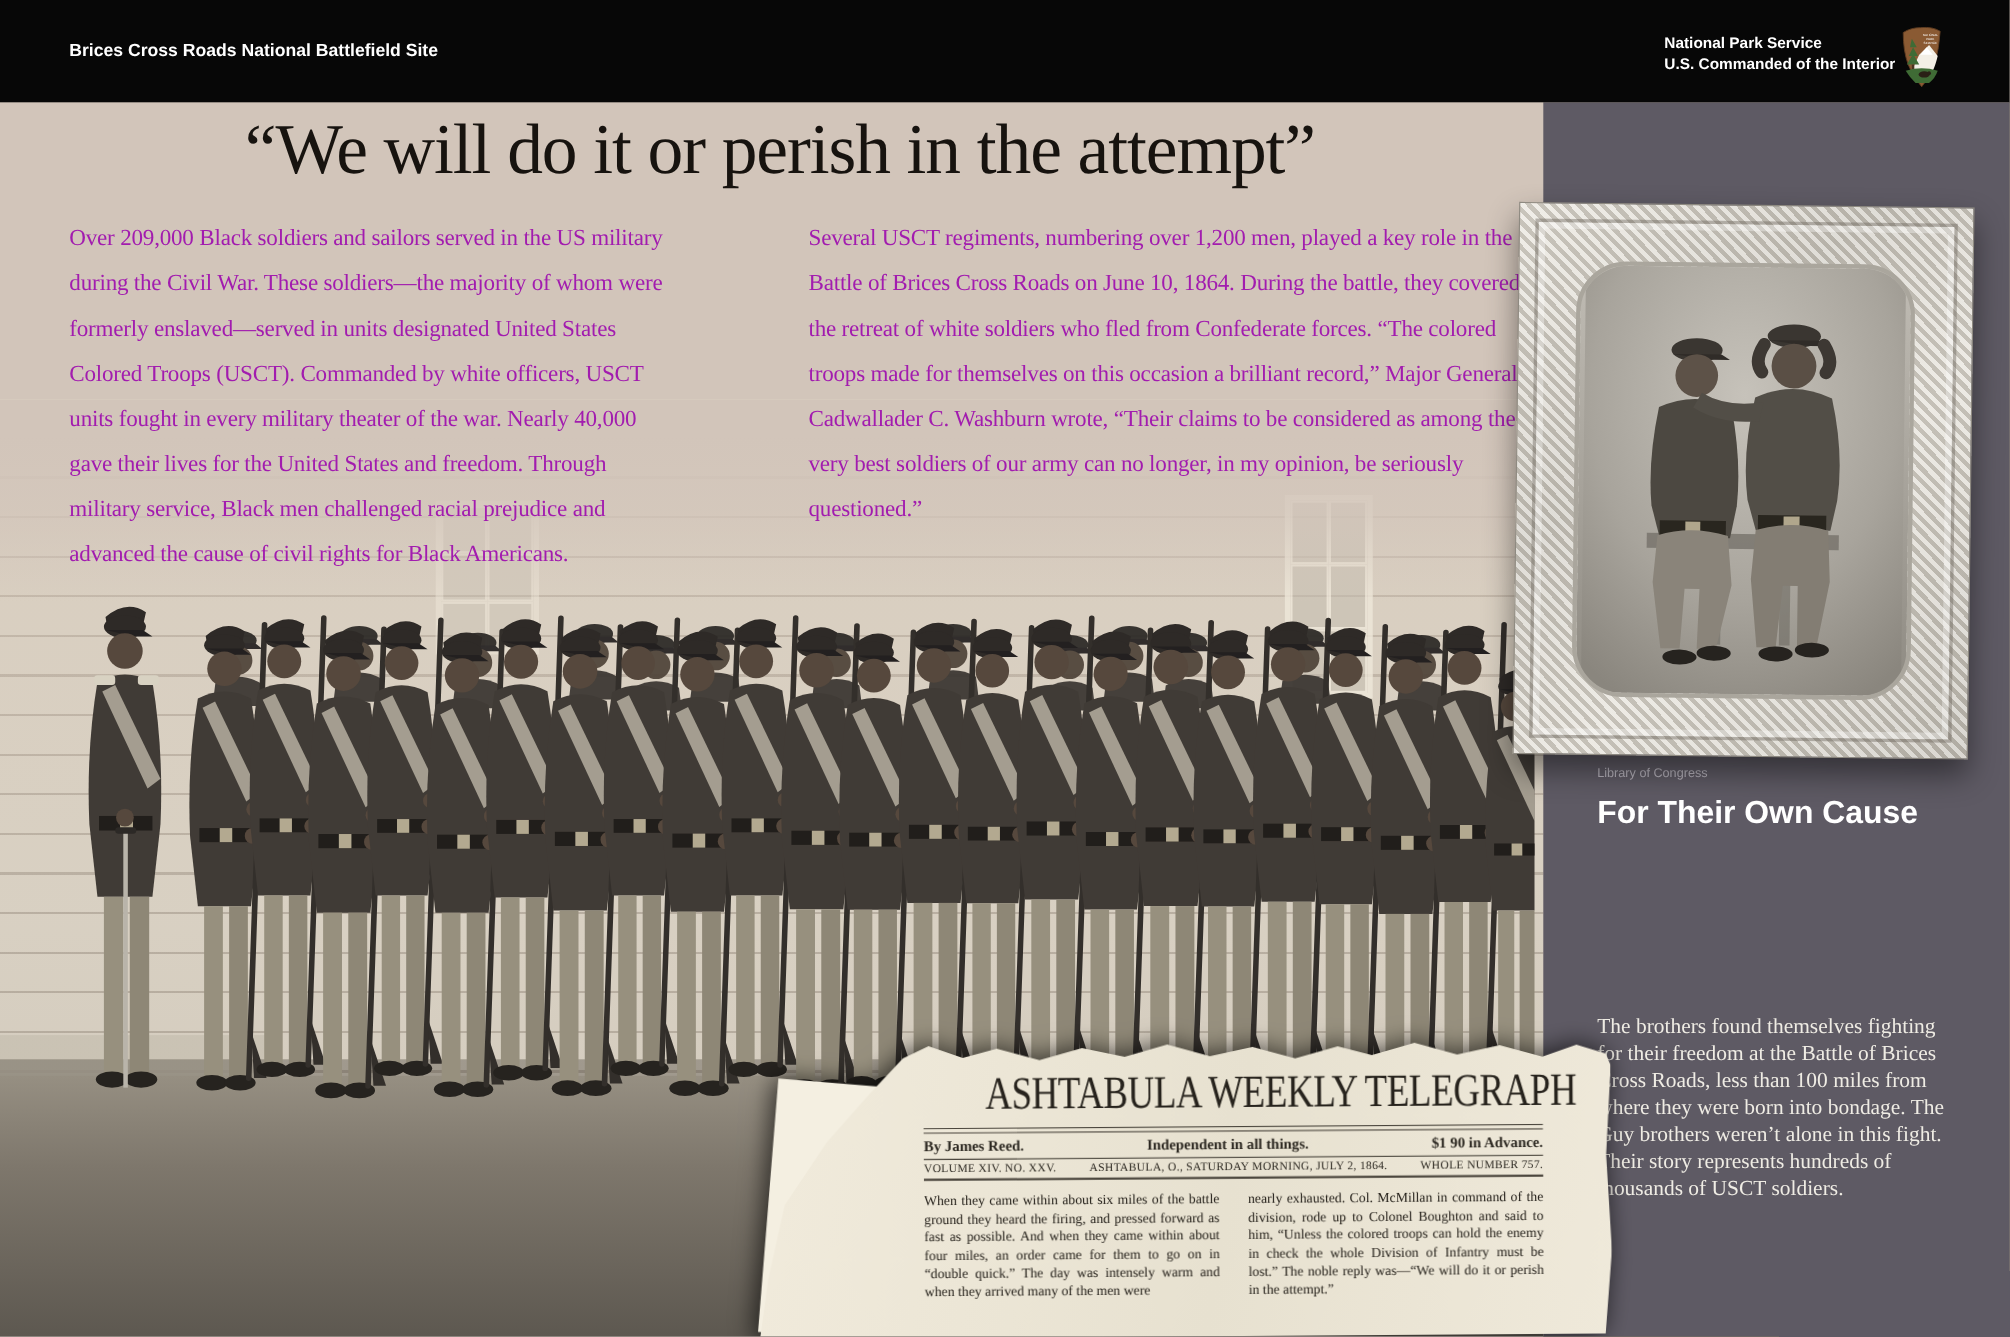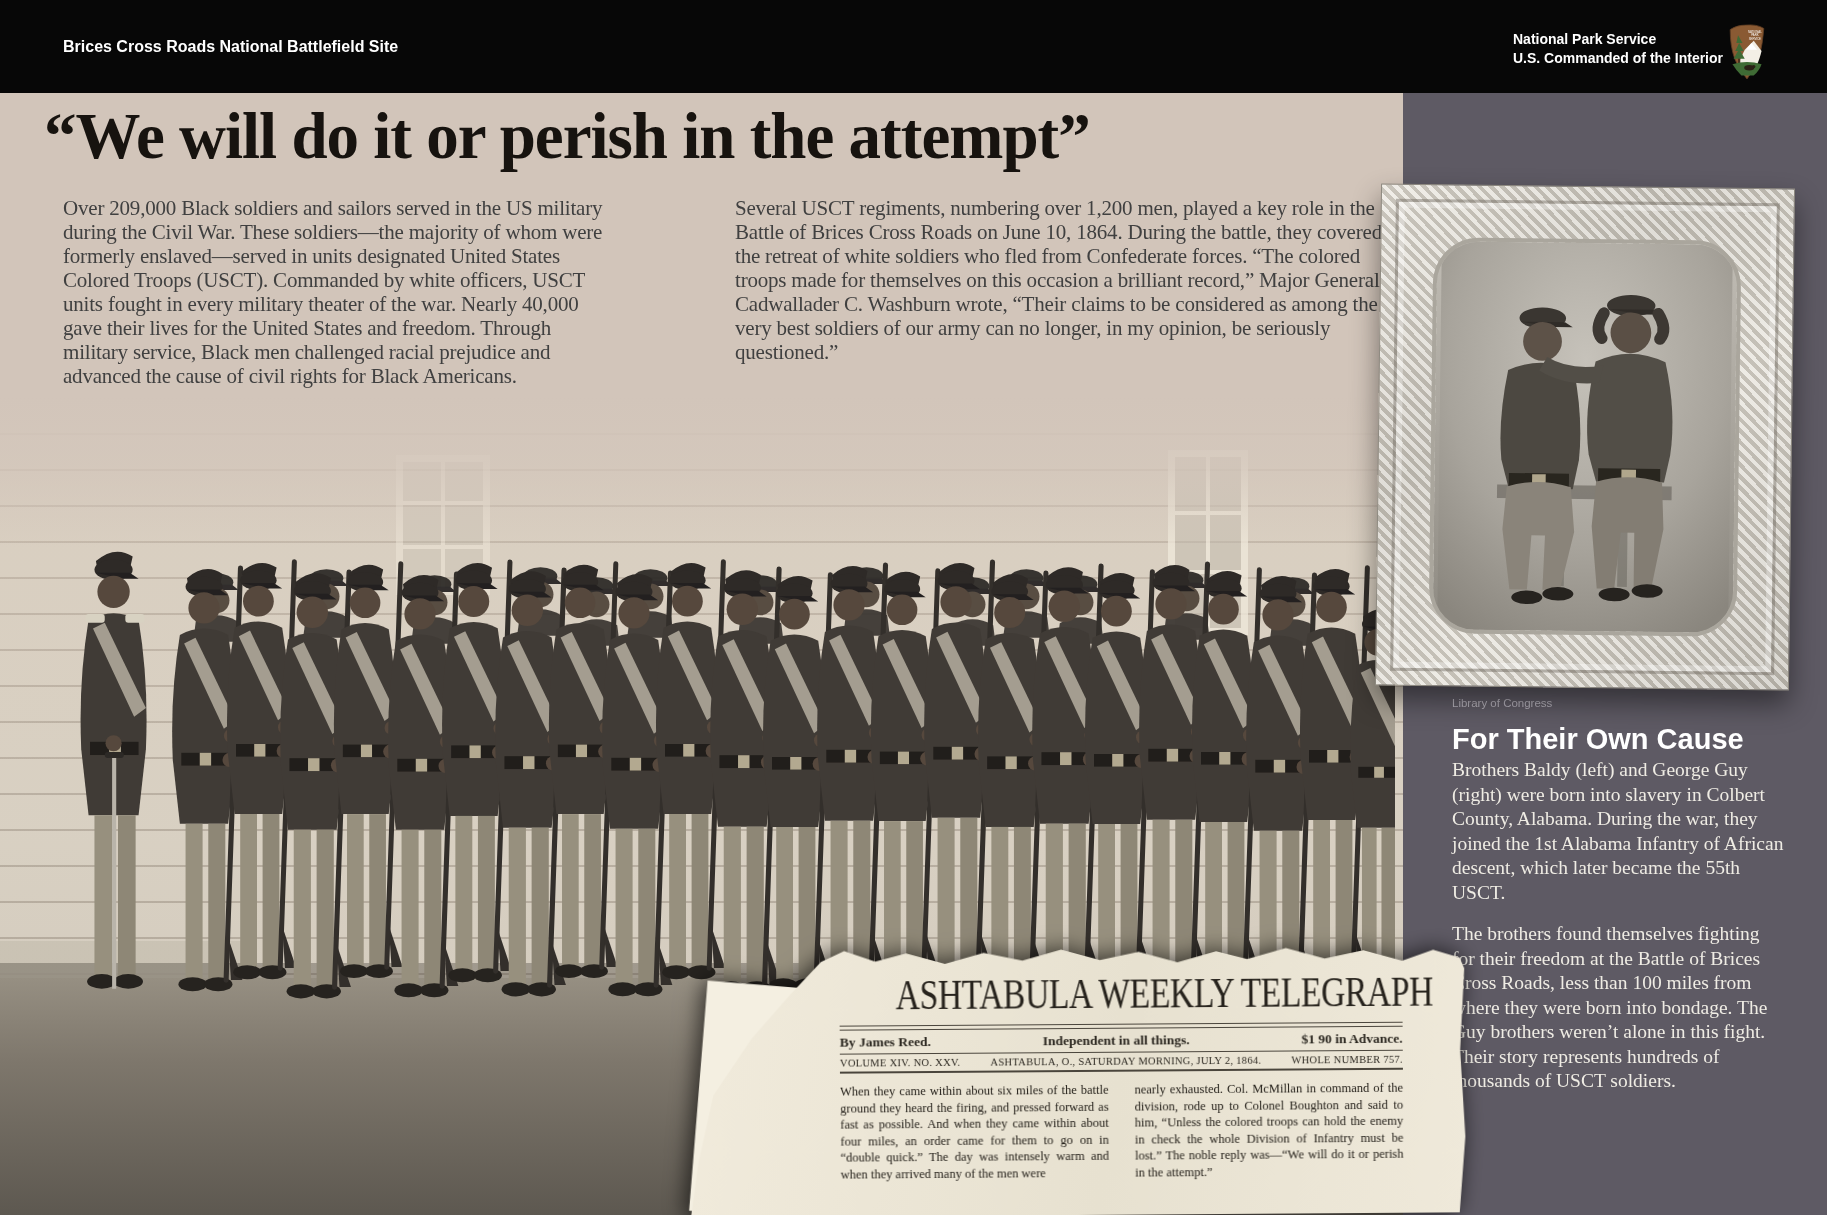--- a/index.html
+++ b/index.html
@@ -117,7 +117,7 @@
   </div>
 
   <div class="main-panel">
-    <h1 class="big-title" style="margin:0;font-weight:bold;">“We will do it or perish in the attempt”</h1>
+    <h1 class="big-title" style="margin:0;font-weight:normal;text-align:center;">“We will do it or perish in the attempt”</h1>
 
     <div class="photo-area">
       <div class="photo-tint"></div>

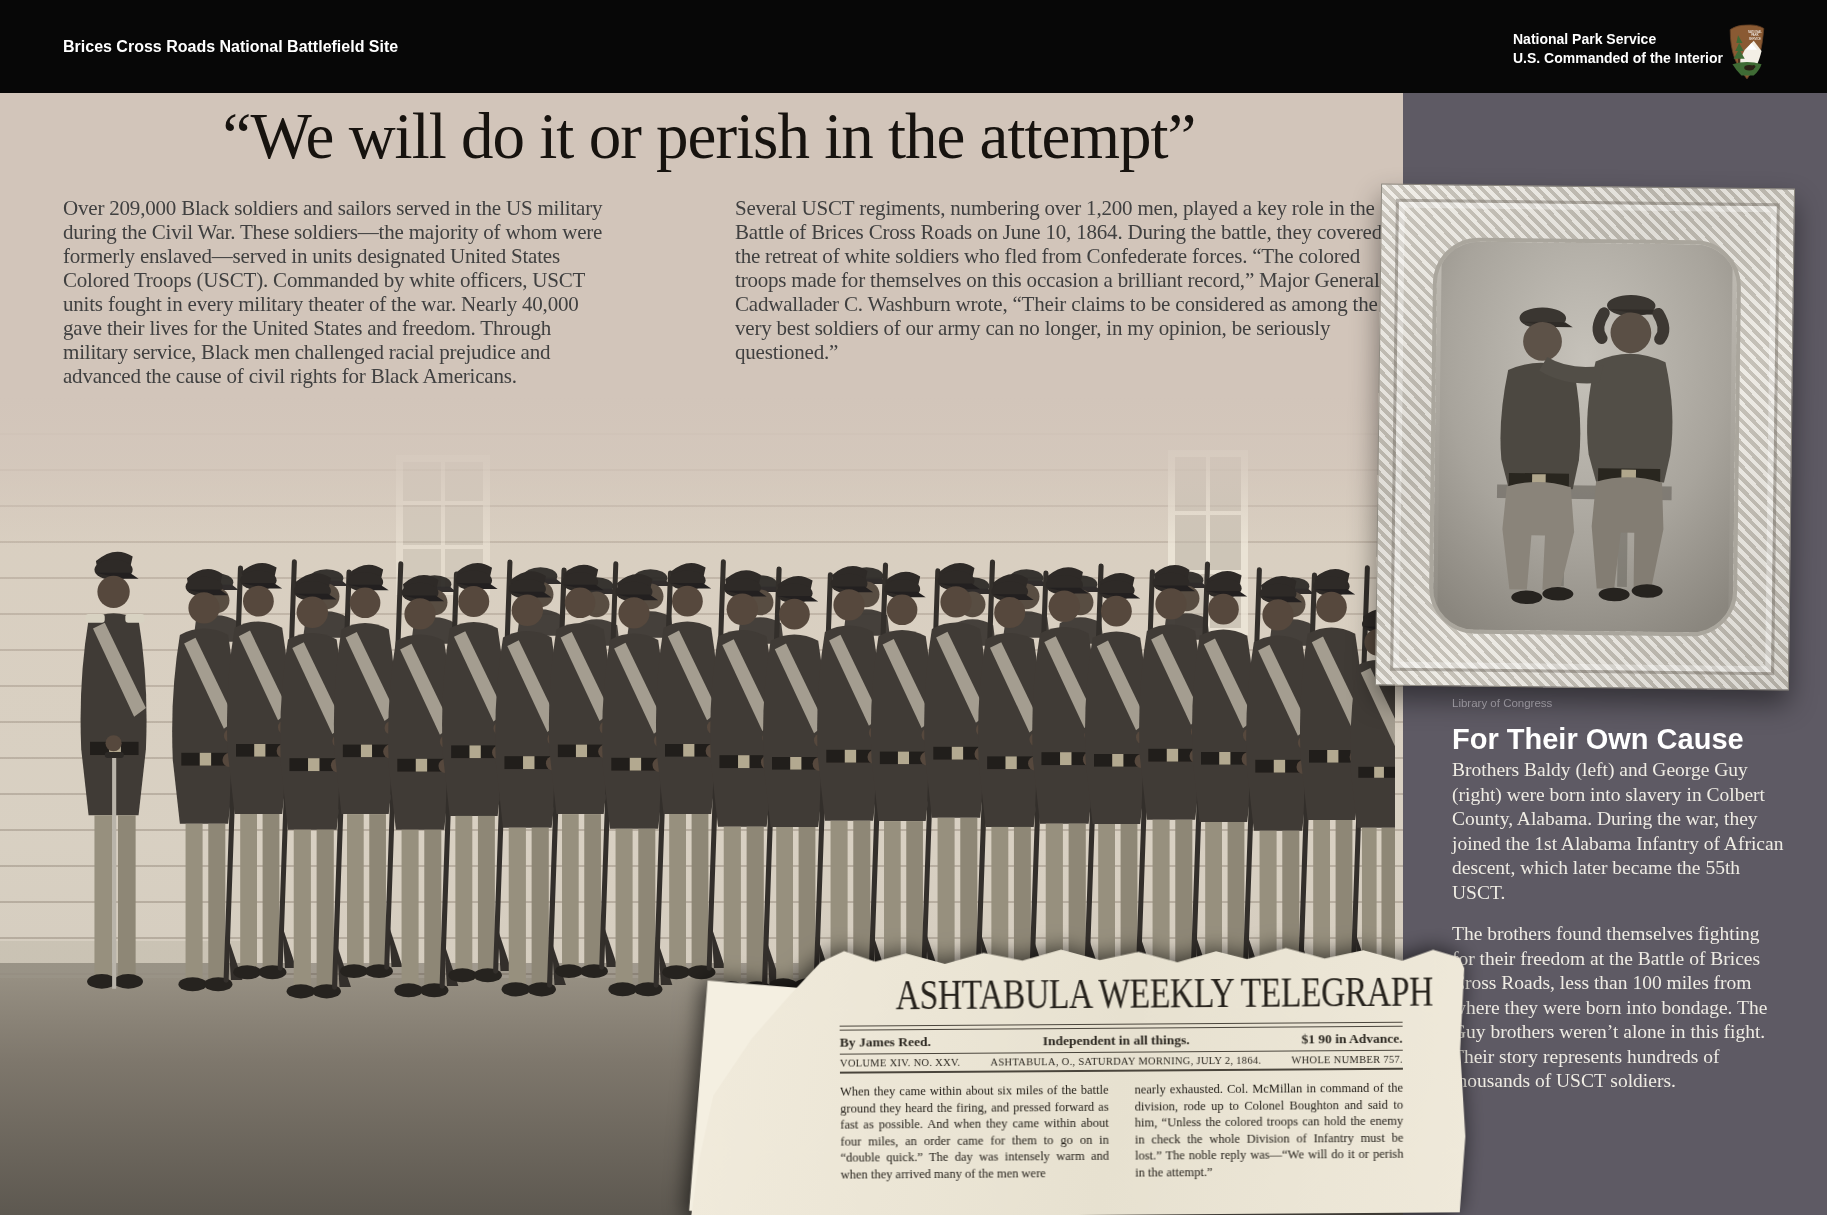--- a/index.html
+++ b/index.html
@@ -18,7 +18,7 @@
   .main-panel{position:absolute;left:0;top:93px;width:1403px;height:1122px;background:#d2c5ba;z-index:1;}
   .big-title{position:absolute;left:44px;top:6px;width:1330px;color:#17130f;
              font-size:65px;letter-spacing:-1px;white-space:nowrap;}
-  .col{position:absolute;top:103px;font-size:21px;line-height:24px;color:#404040;
+  .col{position:absolute;top:103px;font-size:21px;line-height:41px;color:#a21caf;
        letter-spacing:-0.2px;z-index:3;}
   .col1{left:63px;width:556px;}
   .col2{left:735px;width:648px;}

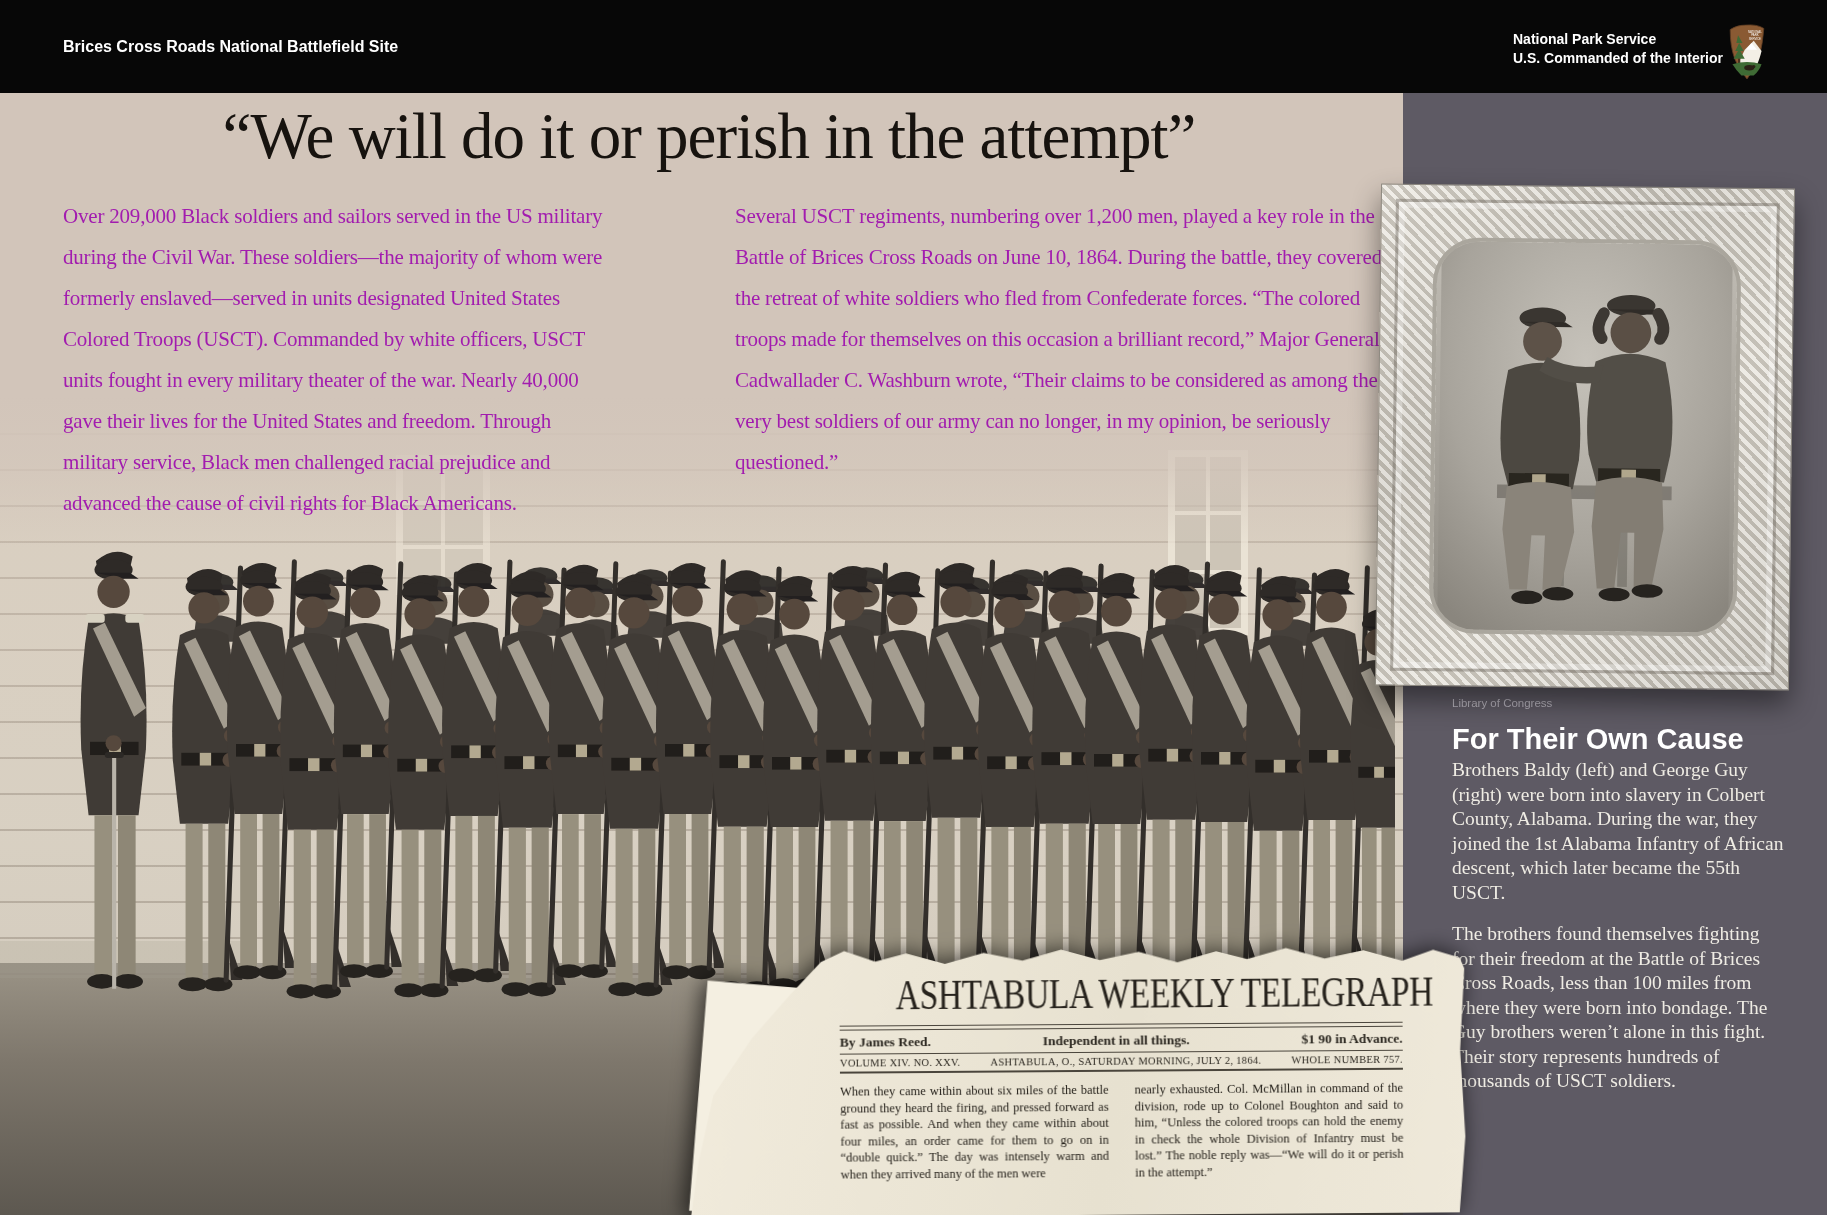--- a/index.html
+++ b/index.html
@@ -234,7 +234,6 @@
   <div class="sidebar">
     <div class="loc-credit">Library of Congress</div>
     <div class="side-heading">For Their Own Cause</div>
-    <div class="side-para side-para1">Brothers Baldy (left) and George Guy (right) were born into slavery in Colbert County, Alabama. During the war, they joined the 1st Alabama Infantry of African descent, which later became the 55th USCT.</div>
     <div class="side-para side-para2">The brothers found themselves fighting for their freedom at the Battle of Brices Cross Roads, less than 100 miles from where they were born into bondage. The Guy brothers weren’t alone in this fight. Their story represents hundreds of thousands of USCT soldiers.</div>
   </div>
 

